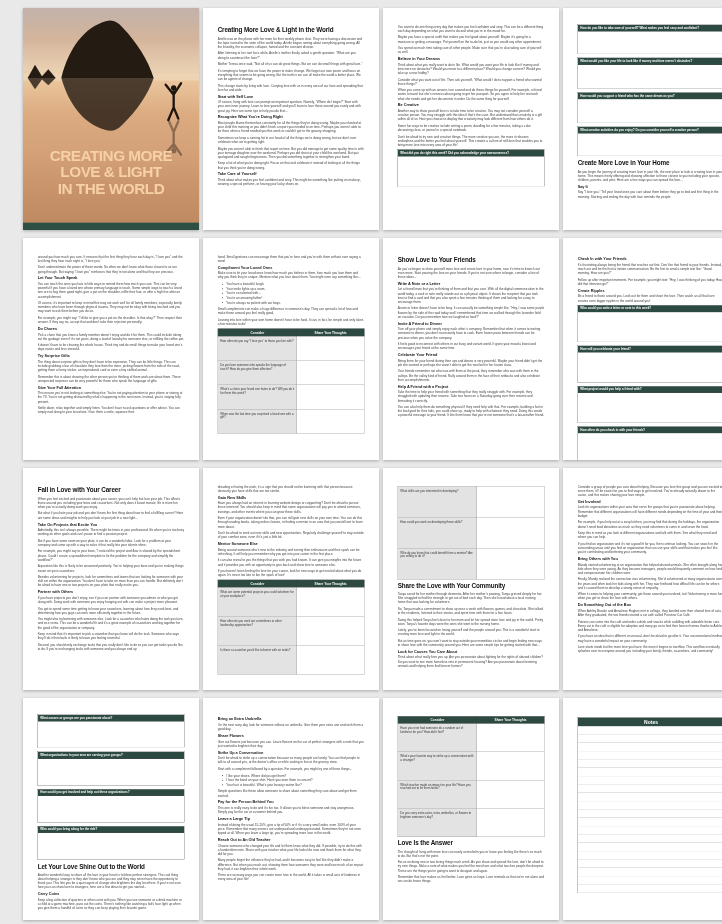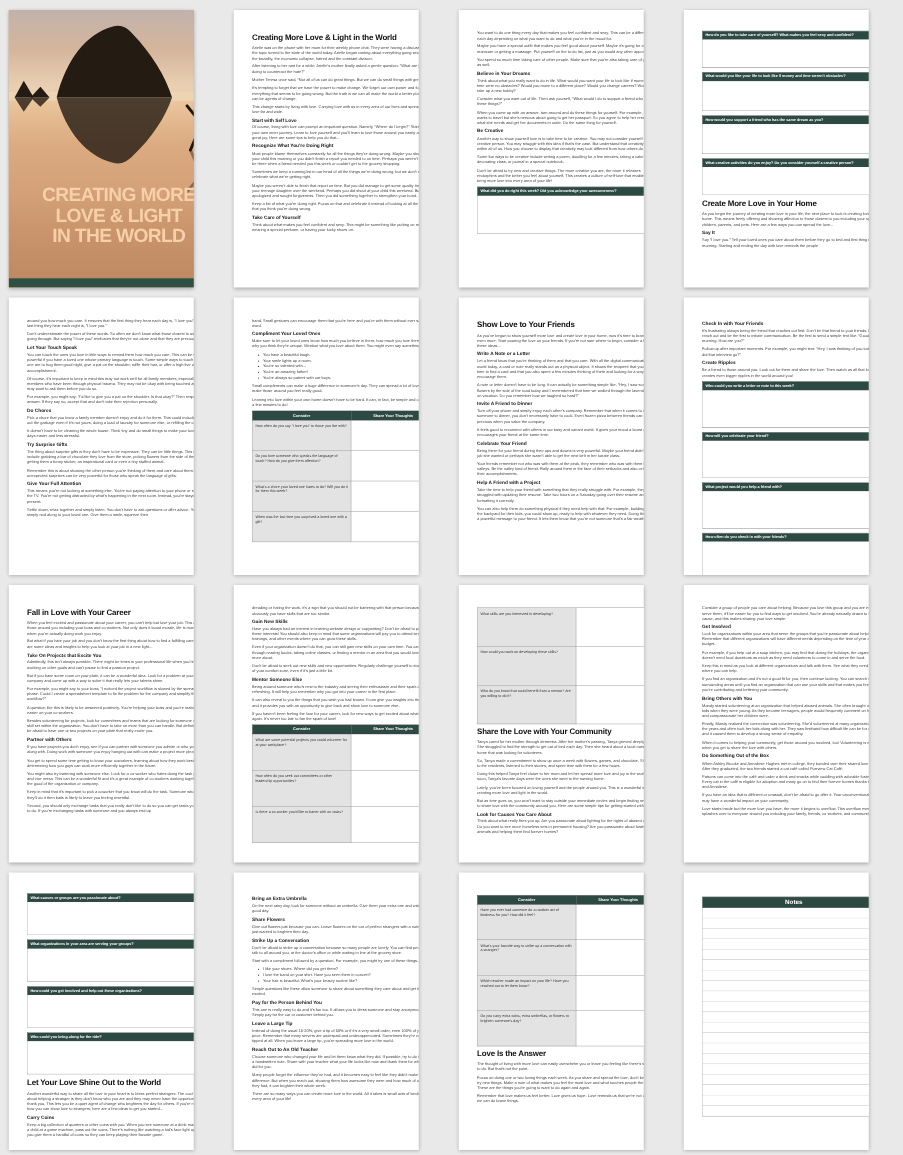--- a/index.html
+++ b/index.html
@@ -13,8 +13,9 @@
     column-gap:4px;row-gap:8px;padding:8px 3px 4px 7px;
   }
   .page{
-    width:148px;height:222px;background:#ffffff;overflow:hidden;position:relative;
+    width:176px;height:222px;background:#ffffff;overflow:hidden;position:relative;
     box-shadow:0 1px 3px rgba(0,0,0,.28);
+    margin-left:16px;
   }
   .inner{
     width:528px;height:666px;transform:scale(.33333);transform-origin:0 0;

